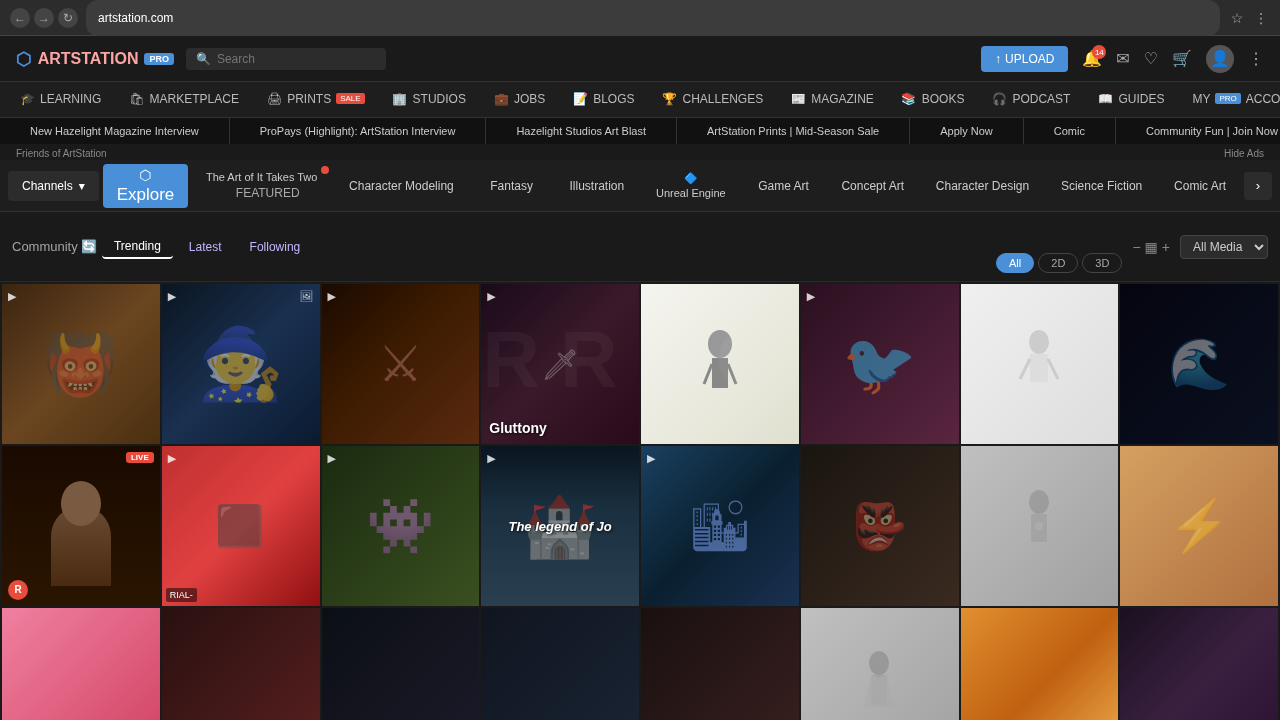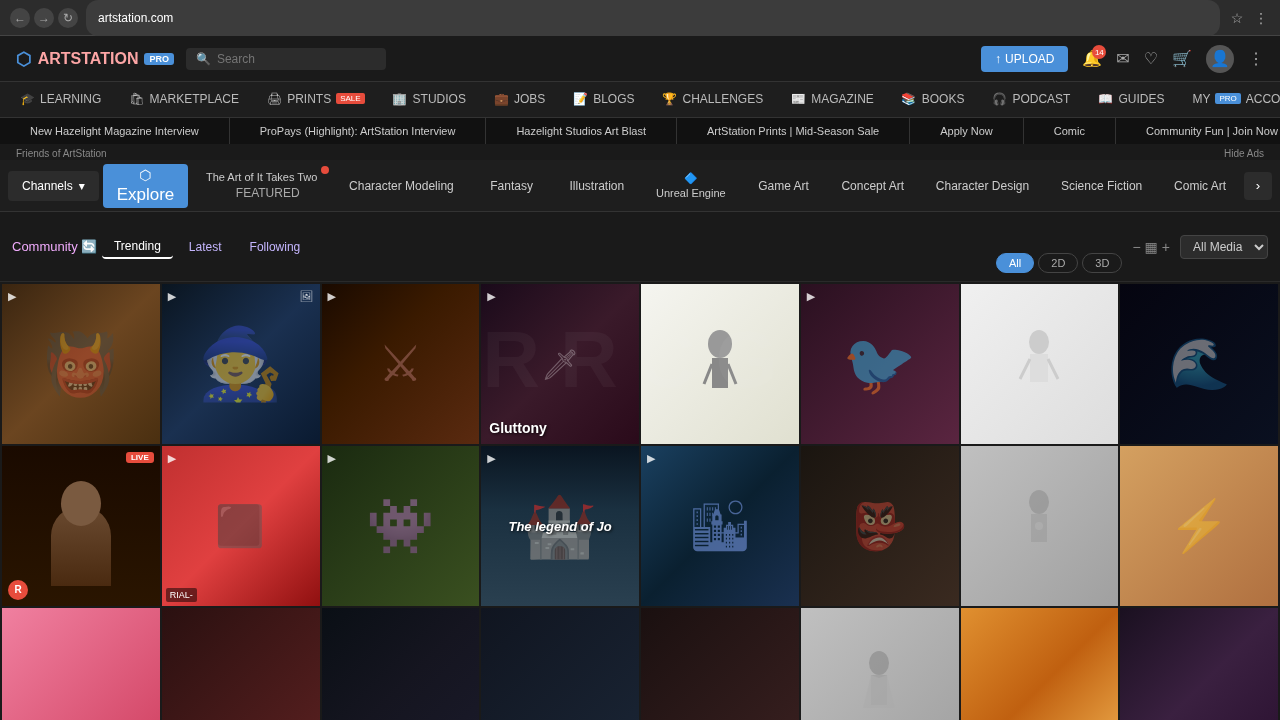--- a/index.html
+++ b/index.html
@@ -112,7 +112,7 @@
       display: flex; align-items: center; padding: 8px 12px; gap: 10px; border-bottom: 1px solid #2a2a2a;
     }
     .filter-tabs { display: flex; align-items: center; gap: 4px; }
-    .community-tab { display: flex; align-items: center; gap: 4px; color: #f0abfc; font-size: 13px; cursor: pointer; }
+    .community-tab { display: flex; align-items: center; gap: 4px; color: #a3a3a3; font-size: 13px; cursor: pointer; }
     .filter-tab {
       padding: 4px 12px; border-radius: 4px; font-size: 12px; cursor: pointer; color: #c4b5fd;
     }

